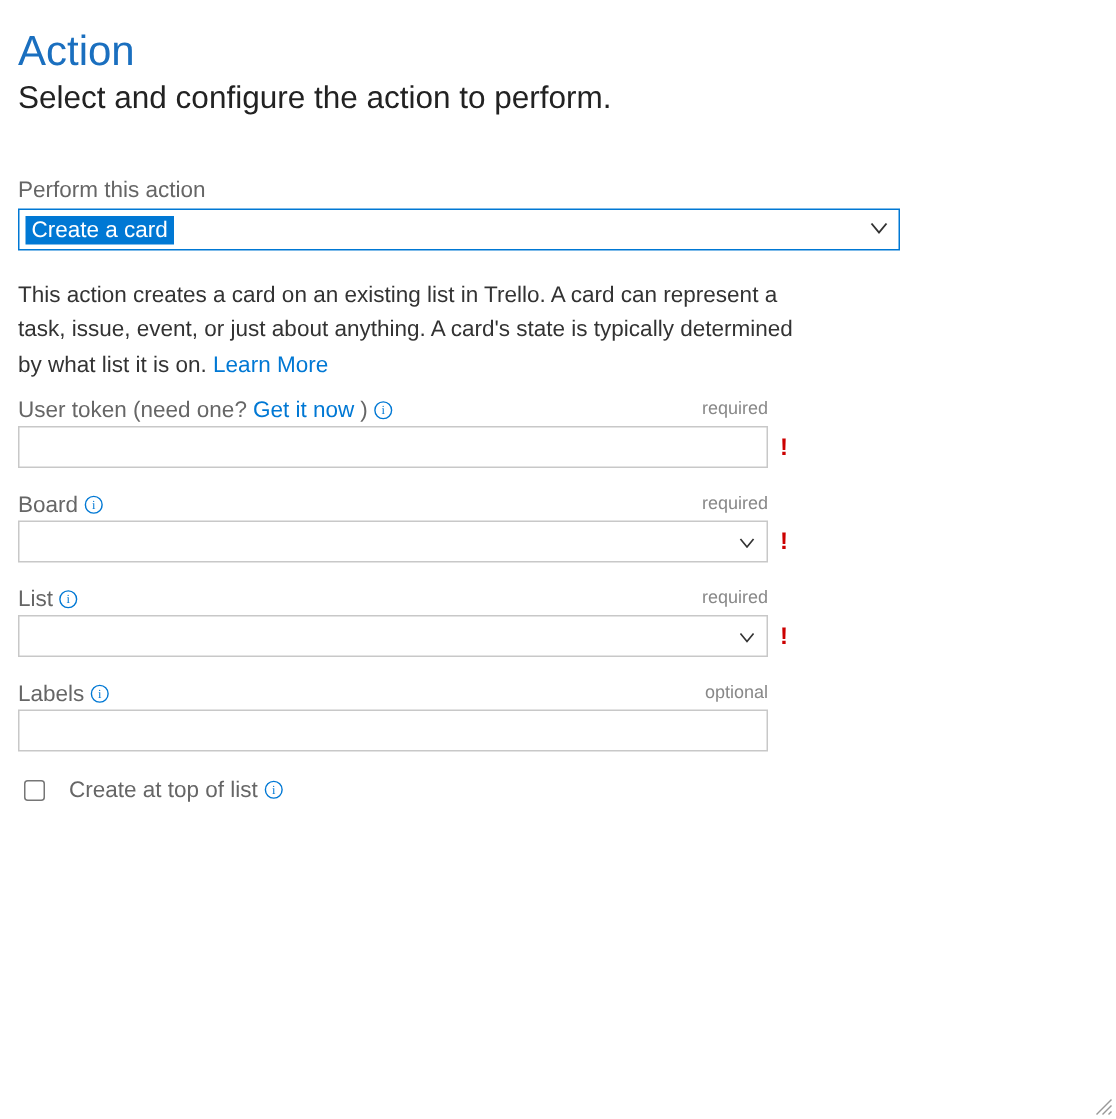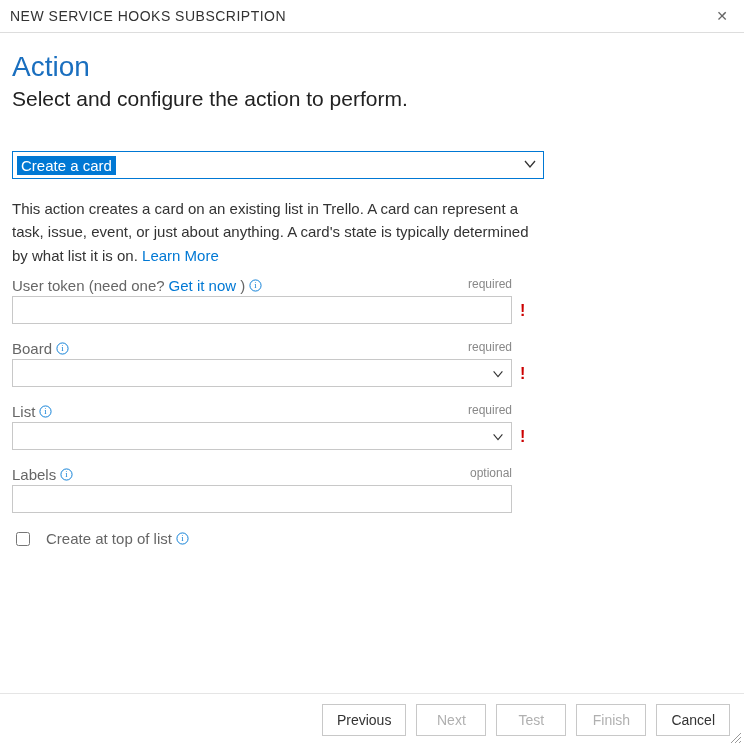--- a/index.html
+++ b/index.html
@@ -47,10 +47,6 @@
 <body>
 
 <div class="window">
-  <div class="titlebar">
-    <span class="titlebar-title">NEW SERVICE HOOKS SUBSCRIPTION</span>
-    <span class="close-btn">✕</span>
-  </div>
 
   <div class="scroll-region">
     <div class="content">

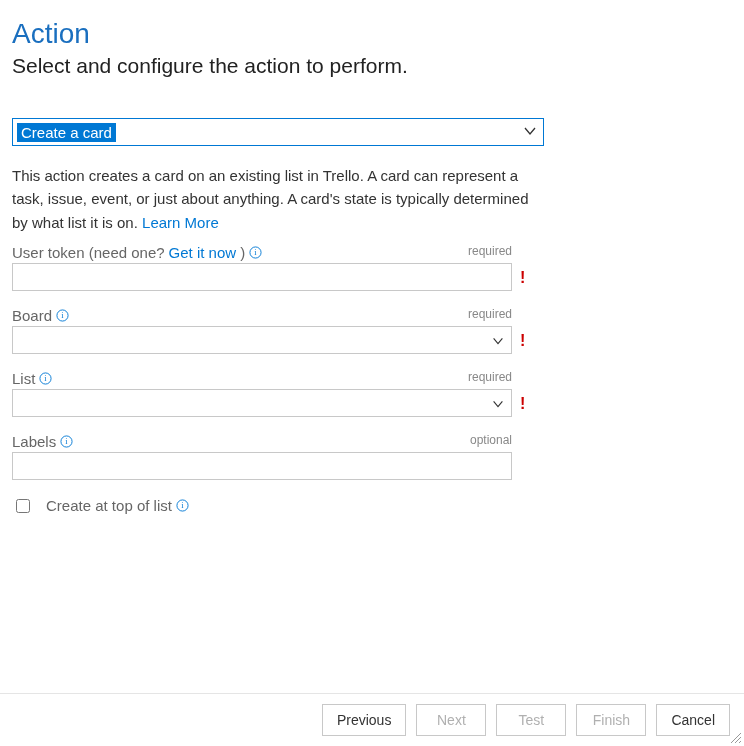--- a/index.html
+++ b/index.html
@@ -53,6 +53,7 @@
       <h1 class="action">Action</h1>
       <p class="subtitle">Select and configure the action to perform.</p>
 
+      <div class="field-label">Perform this action</div>
       <div class="select-wrap">
         <div class="select-main">
           <span class="sel-text">Create a card</span>

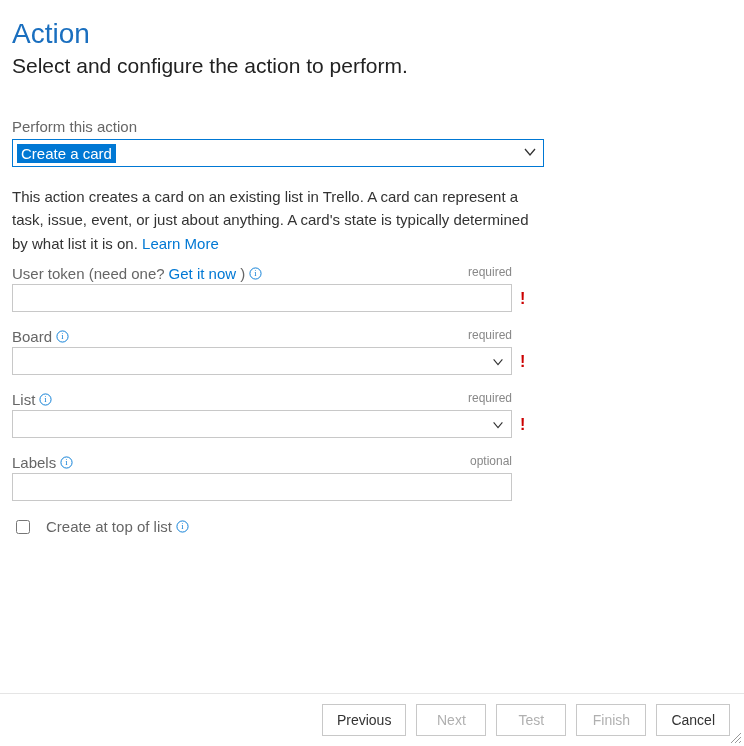--- a/index.html
+++ b/index.html
@@ -13,7 +13,7 @@
     h1.action { color: #1a6fbf; font-weight: 400; font-size: 28px; margin: 10px 0 4px 0; }
     .subtitle { font-size: 21px; color: #222; margin: 0 0 40px 0; }
     .field-label { font-size: 15px; color: #666; margin-bottom: 4px; display: flex; align-items: center; gap: 4px; }
-    .select-wrap { position: relative; width: 532px; }
+    .select-wrap { position: relative; width: 588px; }
     .select-main { width: 100%; height: 28px; border: 1px solid #0078d4; display: flex; align-items: center; padding: 0 28px 0 4px; cursor: pointer; }
     .select-main .sel-text { background: #0078d4; color: #fff; padding: 1px 4px; font-size: 15px; }
     .select-caret { position: absolute; right: 6px; top: 5px; pointer-events: none; }

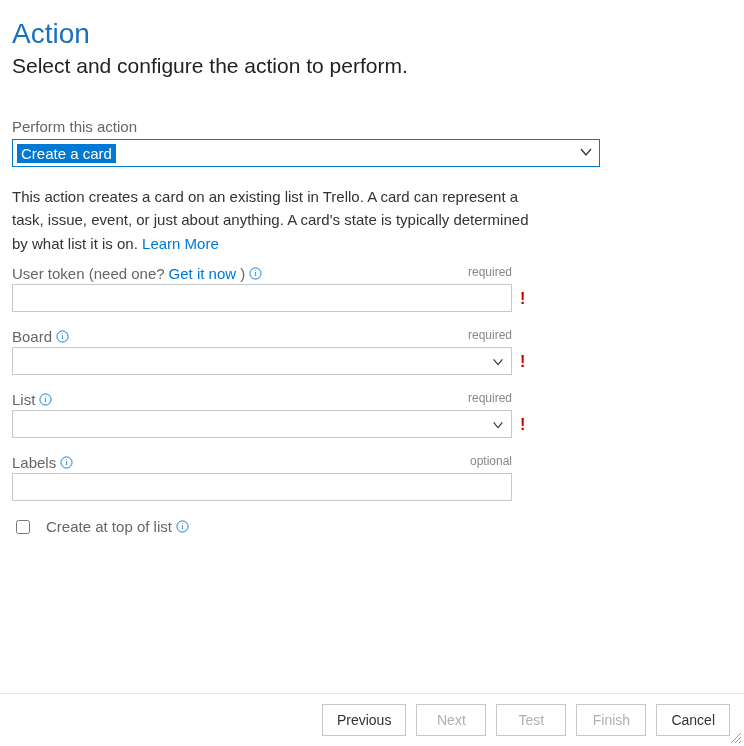--- a/index.html
+++ b/index.html
@@ -168,13 +168,6 @@
     </div>
   </div>
 
-  <div class="footer">
-    <button class="btn">Previous</button>
-    <button class="btn" disabled="">Next</button>
-    <button class="btn" disabled="">Test</button>
-    <button class="btn" disabled="">Finish</button>
-    <button class="btn">Cancel</button>
-  </div>
 
   <div class="resize-grip">
     <svg width="14" height="14" viewBox="0 0 14 14">

